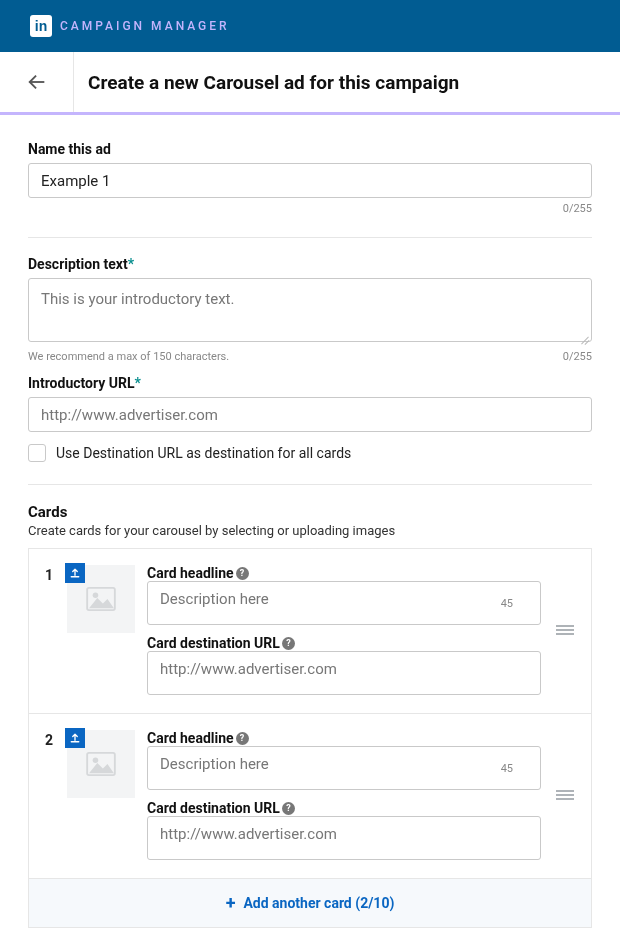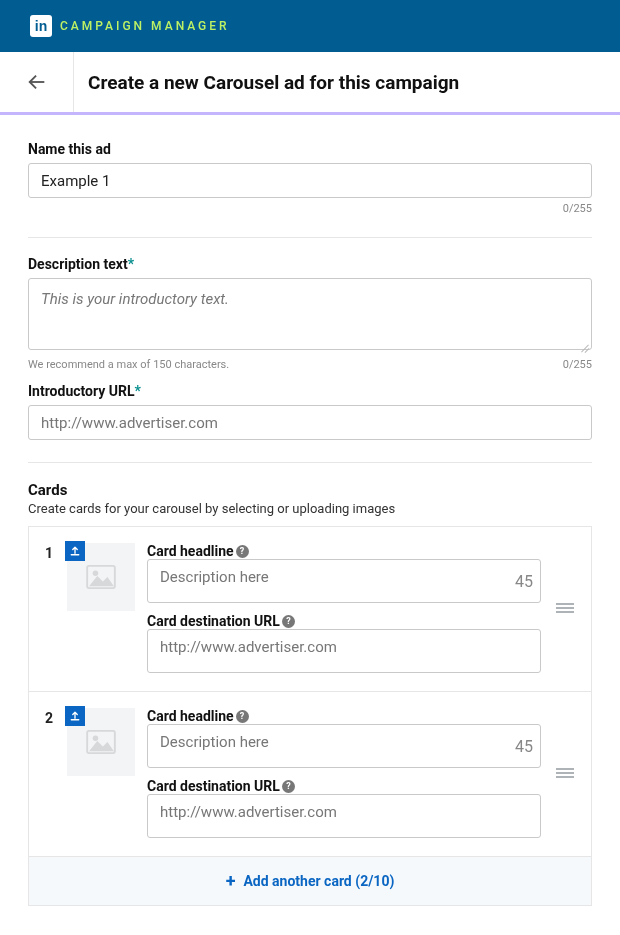--- a/index.html
+++ b/index.html
@@ -8,7 +8,7 @@
   
   .topbar { background: #015c92; height: 52px; display: flex; align-items: center; padding-left: 30px; gap: 8px; }
   .in-logo { width: 22px; height: 22px; background: #fff; border-radius: 3px; display: flex; align-items: center; justify-content: center; color: #015c92; font-weight: 800; font-size: 14px; font-family: Arial, sans-serif; }
-  .topbar-title { color: #bef264; letter-spacing: 3px; font-size: 12px; font-weight: 500; }
+  .topbar-title { color: #c4b5fd; letter-spacing: 3px; font-size: 12px; font-weight: 500; }
 
   
   .titlebar { display: flex; align-items: center; border-bottom: 3px solid #c4b5fd; }

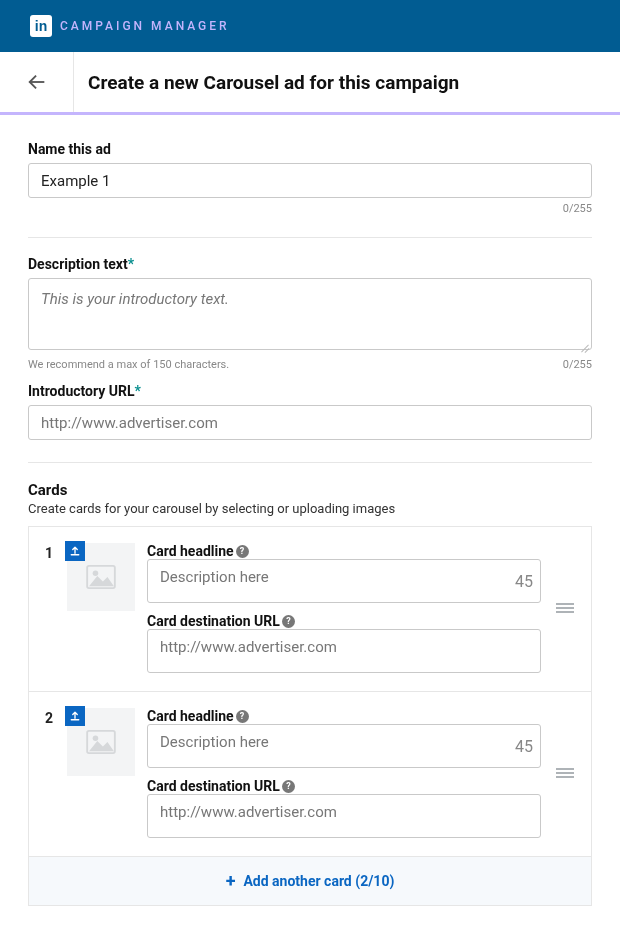--- a/index.html
+++ b/index.html
@@ -26,7 +26,7 @@
     padding: 11px 12px; font-size: 15px; color: #222; background: #fff;
   }
   .text-input { height: 35px; }
-  .textarea-input { height: 72px; resize: none; font-style: italic; }
+  .textarea-input { height: 64px; resize: none; }
   .text-input::placeholder, .textarea-input::placeholder { color: #777; }
 
   .helper-row { display: flex; justify-content: space-between; font-size: 11px; color: #888; margin-top: 4px; }

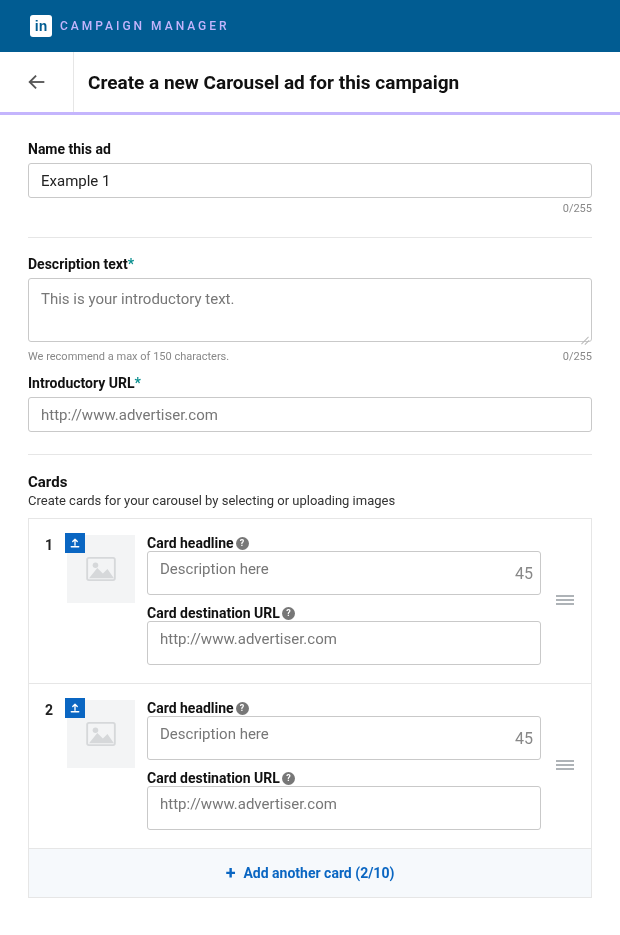--- a/index.html
+++ b/index.html
@@ -126,6 +126,10 @@
   </label>
   <input type="text" class="text-input" placeholder="http://www.advertiser.com" style="">
 
+  <div class="checkbox-row">
+    <div class="checkbox"></div>
+    <span class="checkbox-label">Use Destination URL as destination for all cards</span>
+  </div>
 
   <hr class="sep">
 

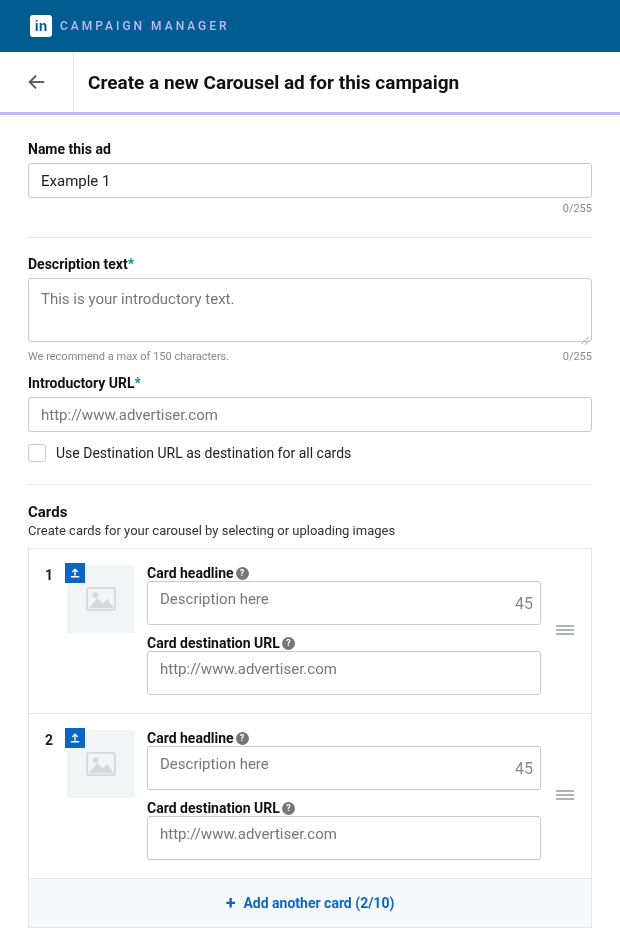--- a/index.html
+++ b/index.html
@@ -59,7 +59,7 @@
   .help-icon { width: 13px; height: 13px; border-radius: 50%; background: #777; color: #fff; font-size: 9px; font-weight: 700; display: inline-flex; align-items: center; justify-content: center; cursor: pointer; }
 
   .input-with-counter { position: relative; }
-  .counter-inside { position: absolute; right: 8px; top: 50%; transform: translateY(-50%); font-size: 16px; color: #888; }
+  .counter-inside { position: absolute; right: 28px; top: 50%; transform: translateY(-50%); font-size: 11px; color: #888; }
 
   .card-input { width: 100%; height: 44px; border: 1px solid #c9c9c9; border-radius: 3px; padding: 2px 40px 10px 12px; font-size: 15px; background: #fff; }
   .card-input::placeholder { color: #777; }

